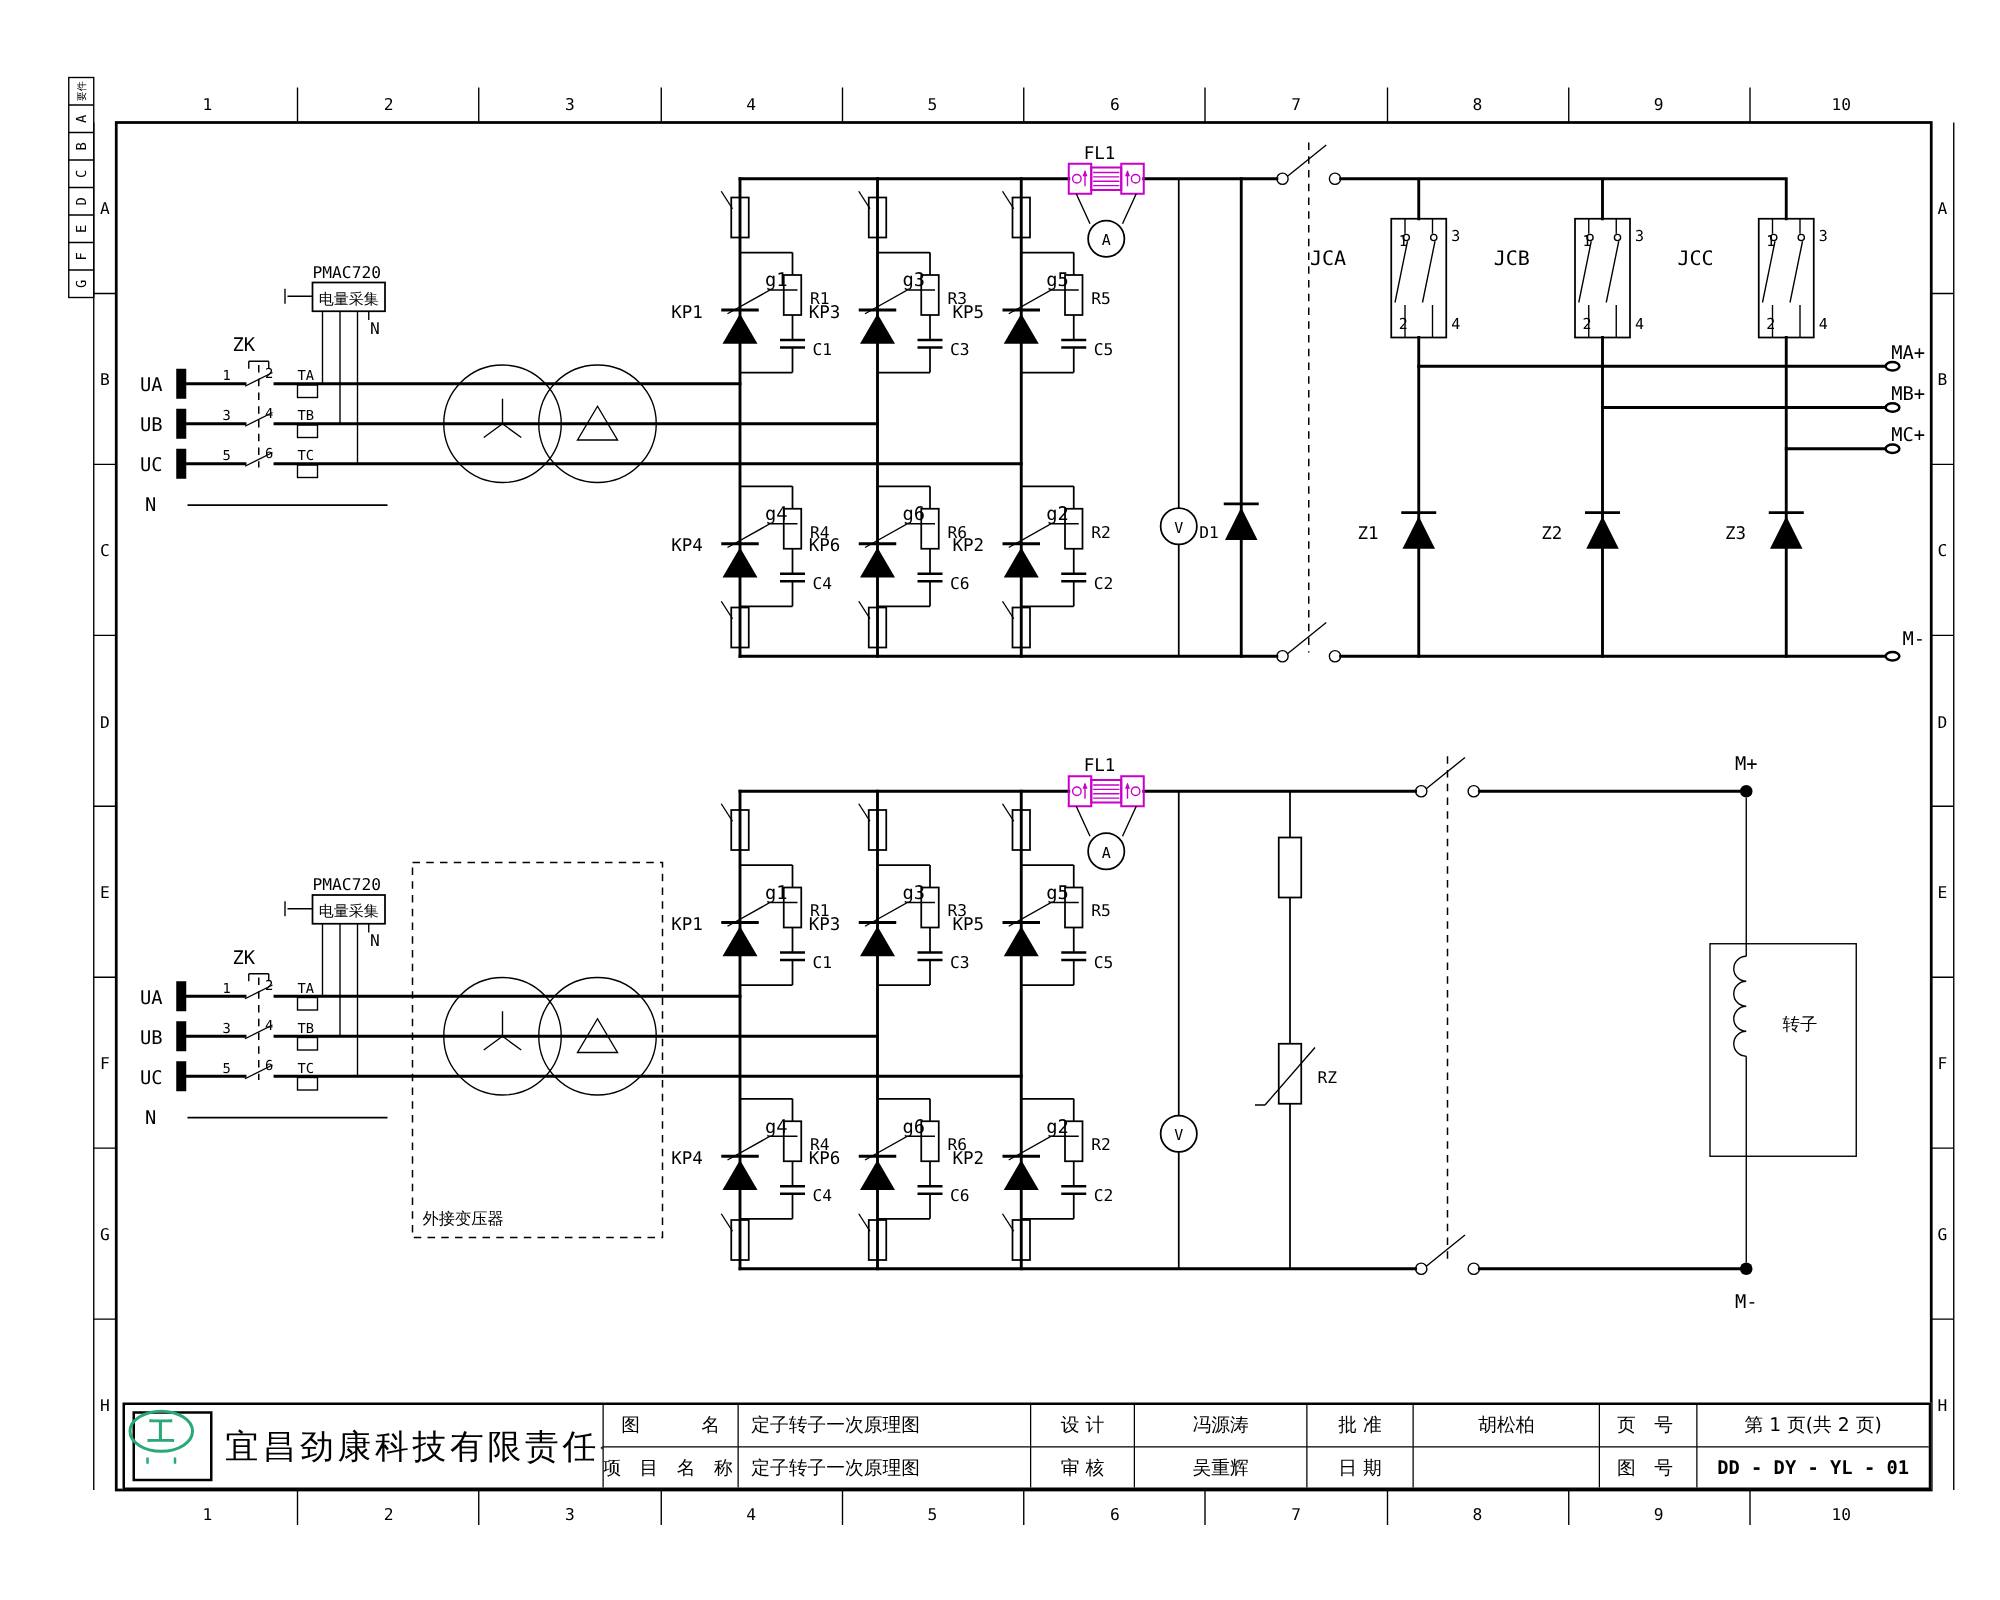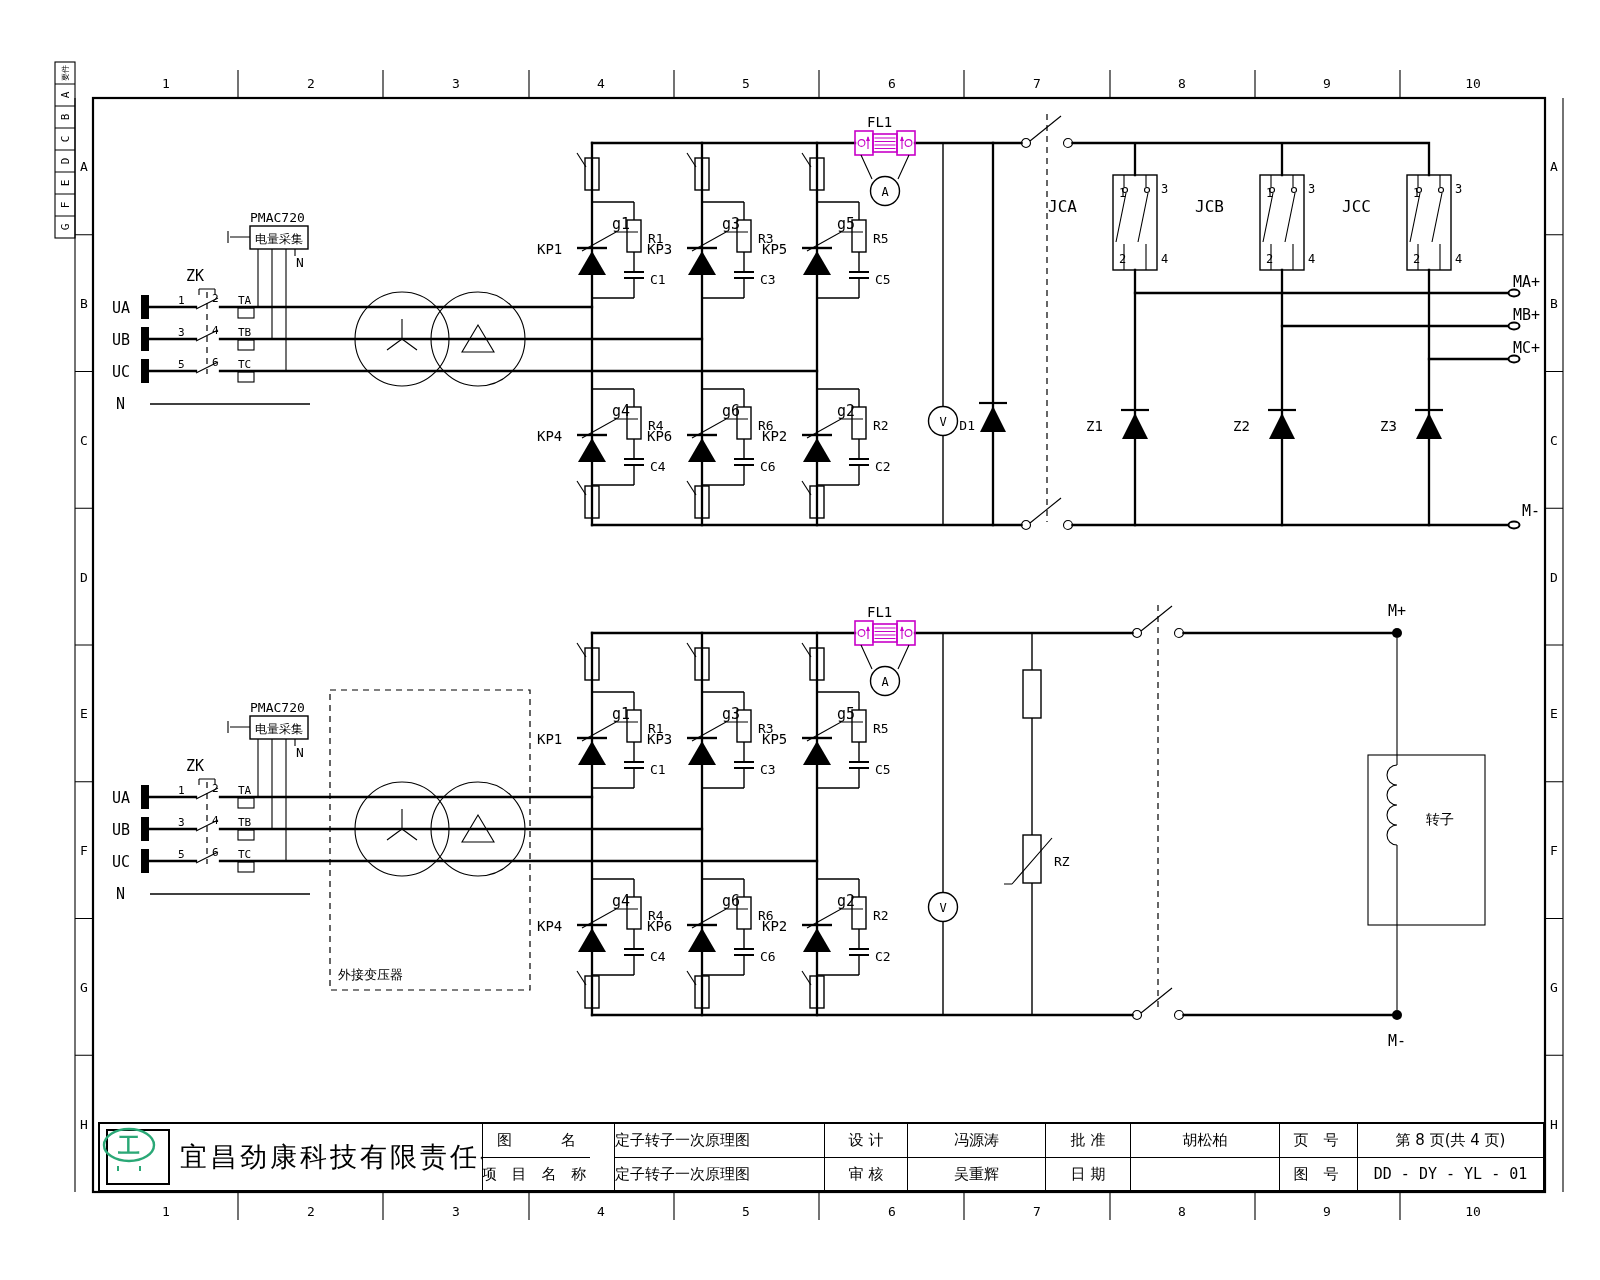--- a/index.html
+++ b/index.html
@@ -33,7 +33,7 @@
   .logo-box{width:64px;height:56px;box-sizing:border-box;border:2px solid #000;flex:0 0 auto;
     display:flex;align-items:center;justify-content:center;}
   .tb-split{justify-content:space-between !important;padding:0 14px;}
-  .tb-left{justify-content:flex-start !important;margin-left:24px;}
+  .tb-left{justify-content:flex-start !important;padding-left:10px;}
   .mono{font-family:"DejaVu Sans Mono","Liberation Mono",monospace;font-size:14px;}
   .sp{letter-spacing:5px;}
 </style>

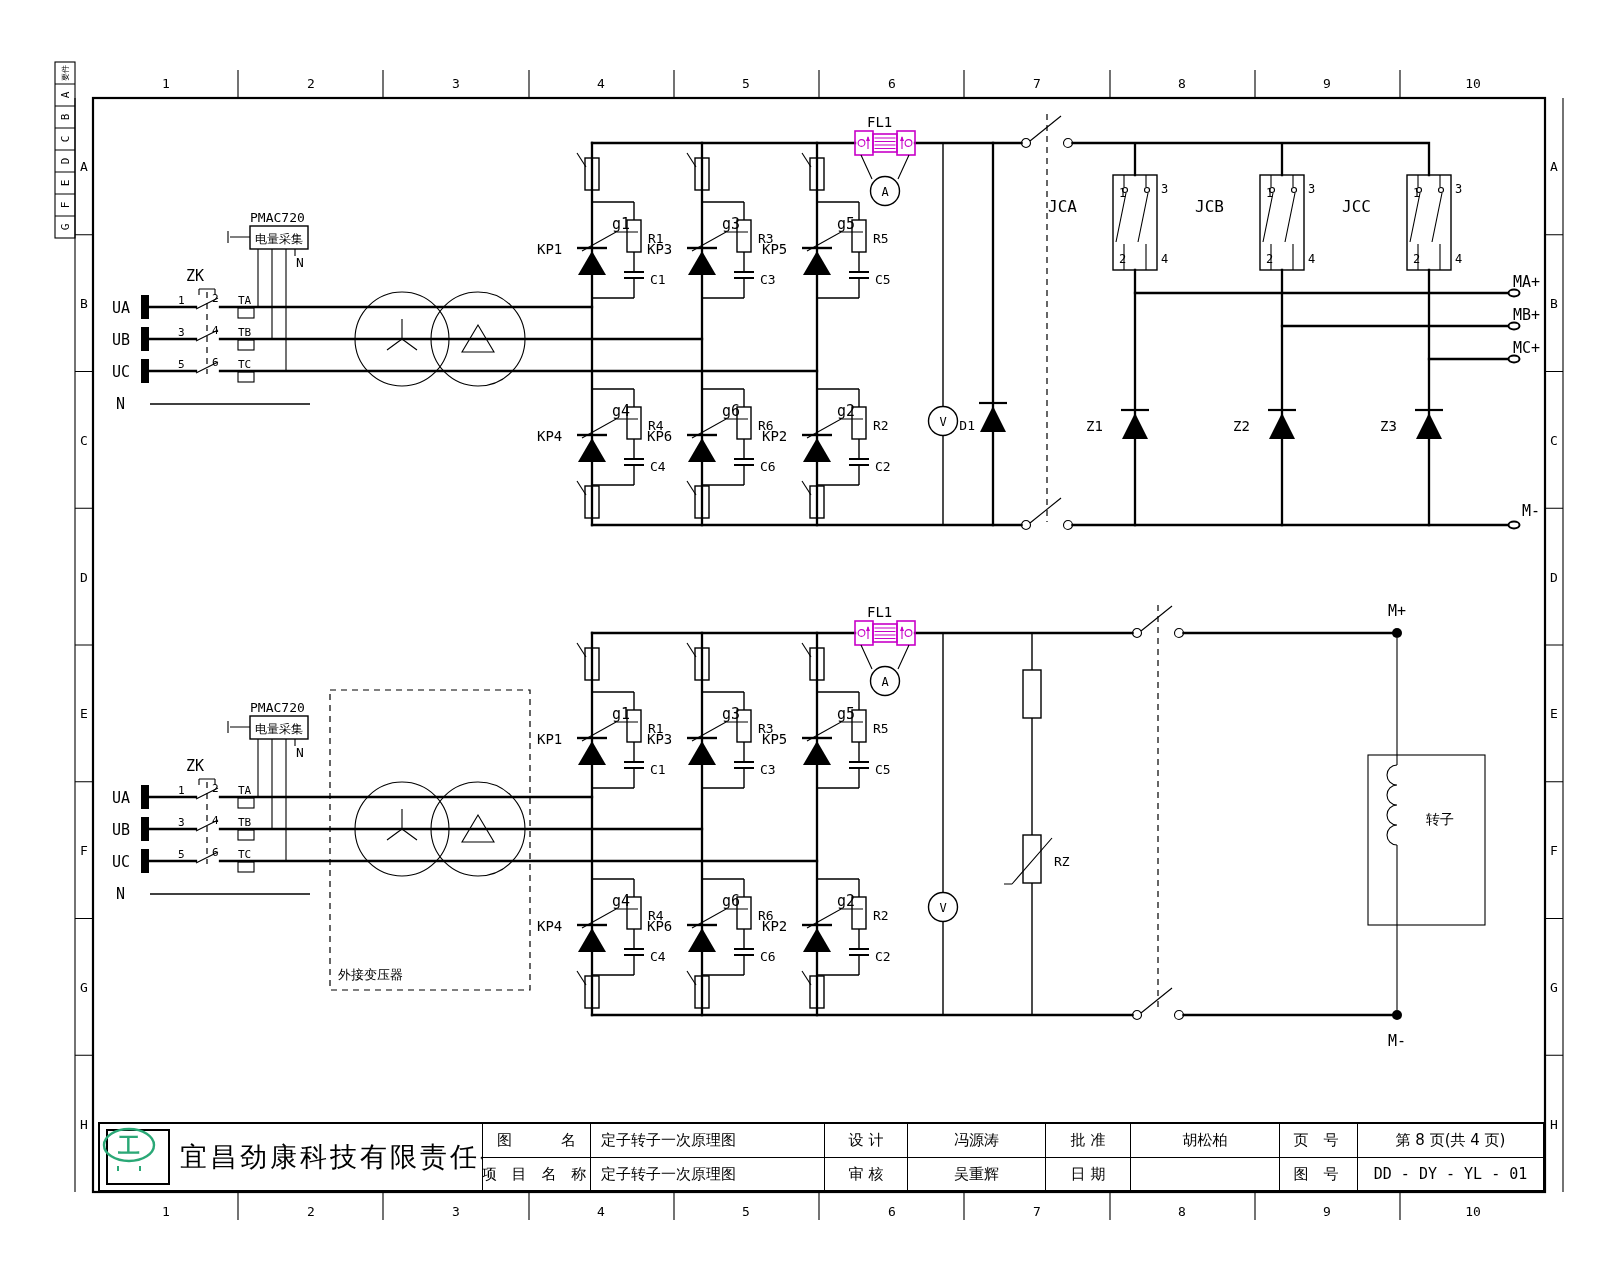--- a/index.html
+++ b/index.html
@@ -472,7 +472,7 @@
   <div class="r1">批  准</div>
   <div class="r1">胡松柏</div>
   <div class="r1 sp">页 号</div>
-  <div class="r1">第 8 页(共 4 页)</div>
+  <div class="r1">第 1 页(共 2 页)</div>
 
   <div class="sp">项 目 名 称</div>
   <div class="tb-left">定子转子一次原理图</div>

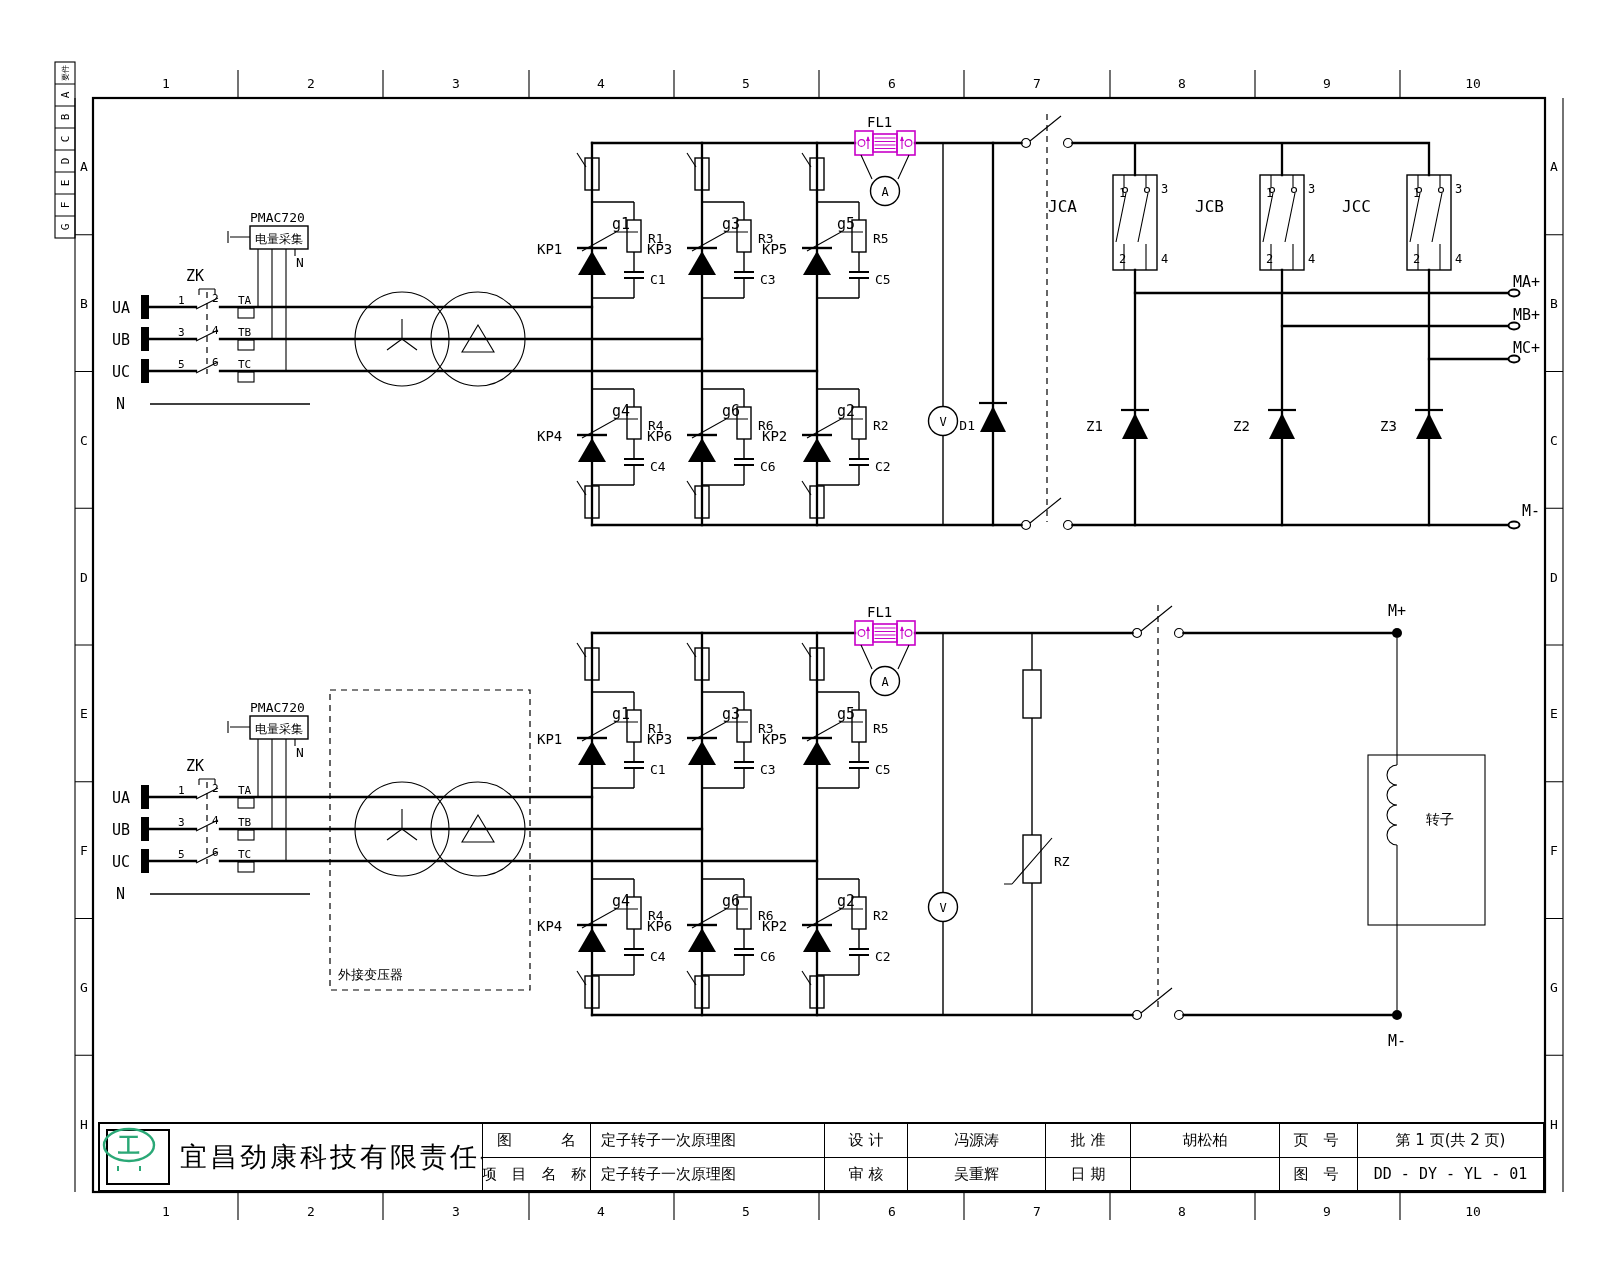--- a/index.html
+++ b/index.html
@@ -34,7 +34,7 @@
     display:flex;align-items:center;justify-content:center;}
   .tb-split{justify-content:space-between !important;padding:0 14px;}
   .tb-left{justify-content:flex-start !important;padding-left:10px;}
-  .mono{font-family:"DejaVu Sans Mono","Liberation Mono",monospace;font-size:14px;}
+  .mono{font-family:"DejaVu Sans Mono","Liberation Mono",monospace;font-size:14px;font-weight:bold;}
   .sp{letter-spacing:5px;}
 </style>
 </head>

